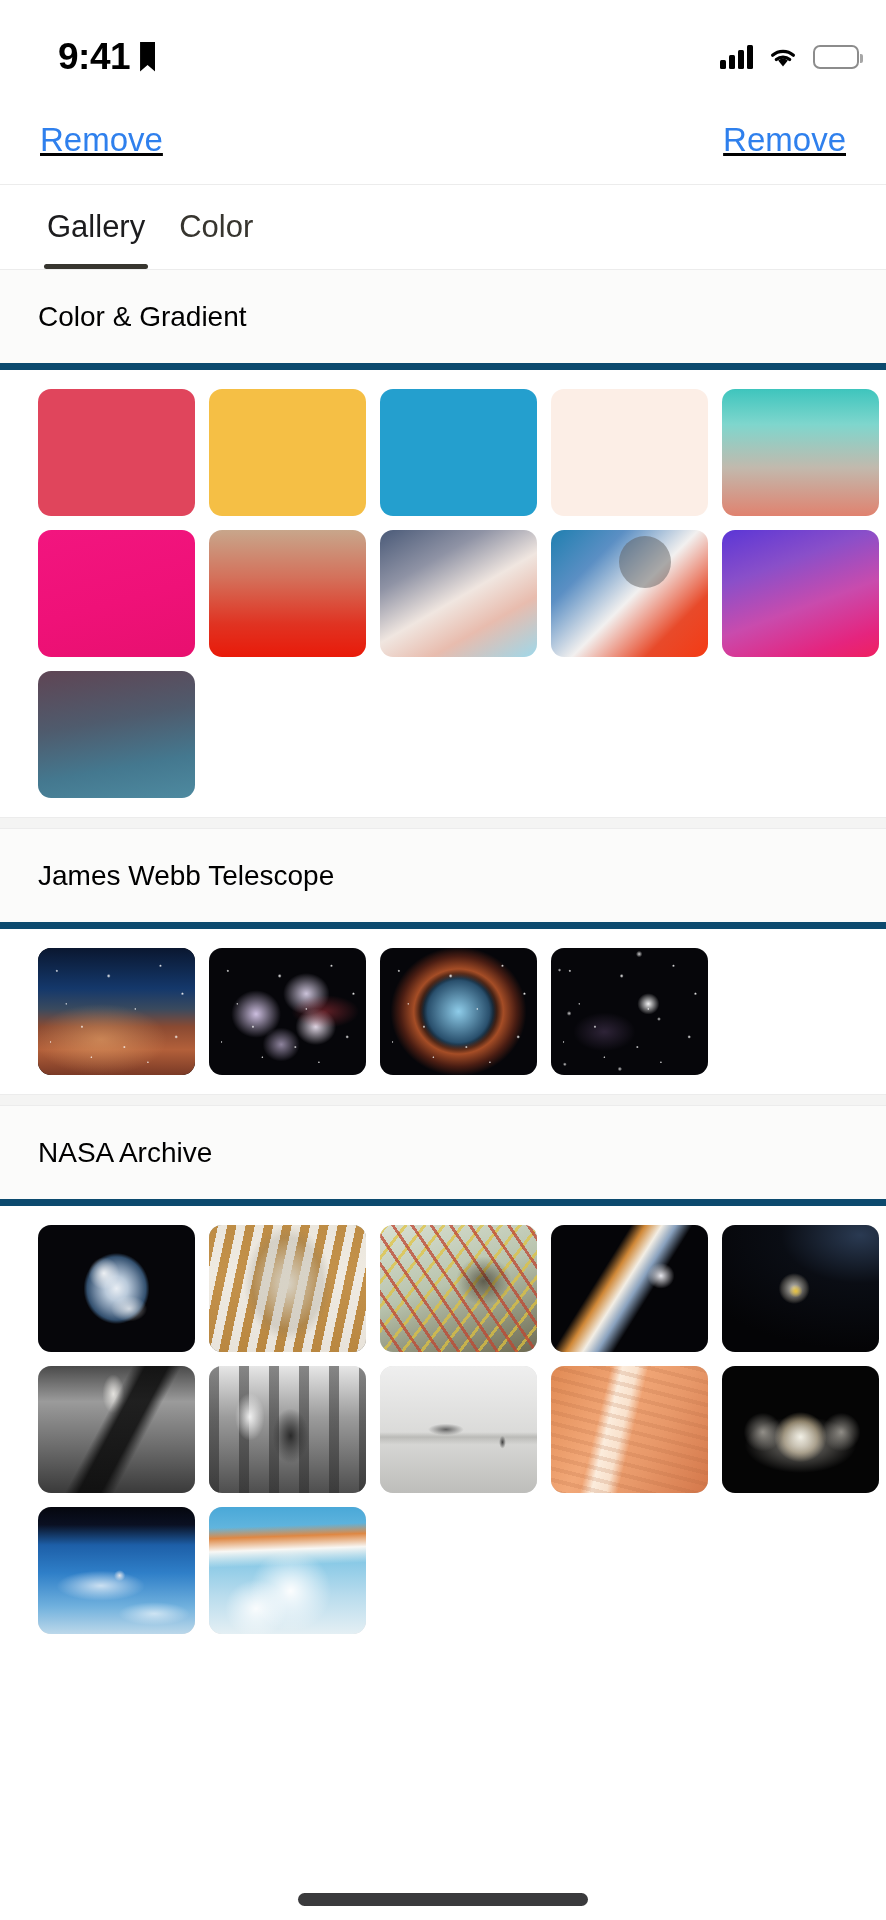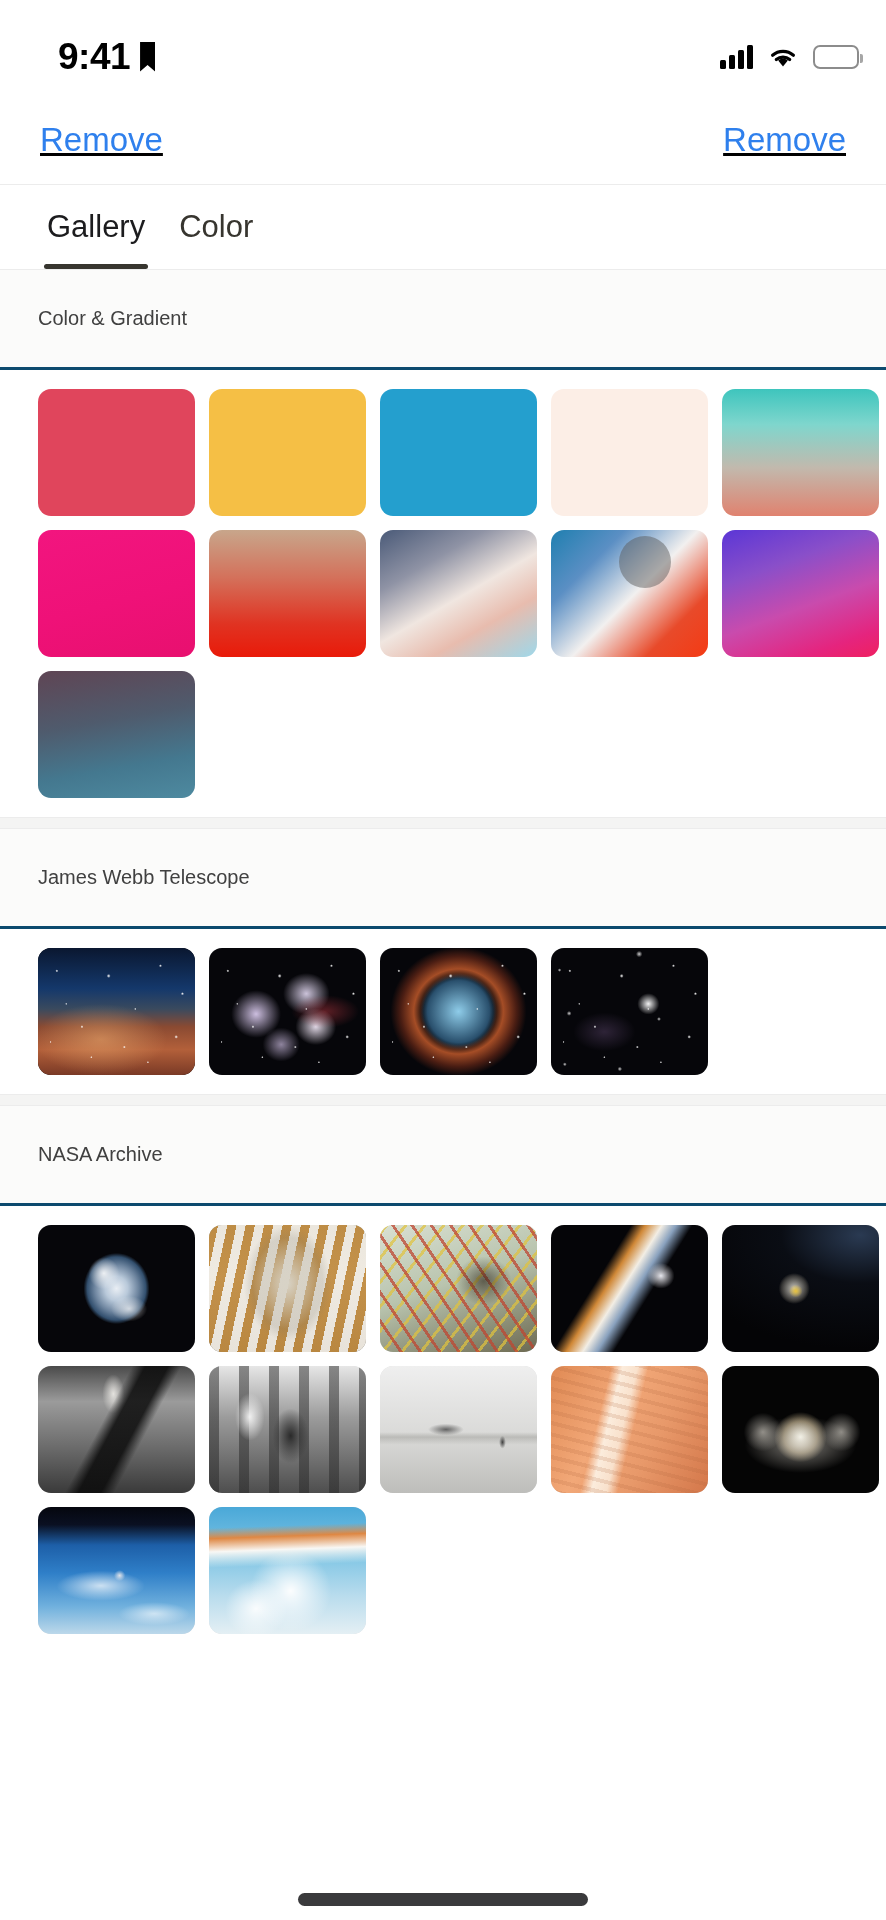--- a/index.html
+++ b/index.html
@@ -179,9 +179,9 @@
     align-items: center;
     padding: 0 38px;
     background: #fbfbfa;
-    border-bottom: 3px solid #0c4a6e;
-    font-size: 20px;
-    color: #404040;
+    border-bottom: 7px solid #0c4a6e;
+    font-size: 28px;
+    color: #000000;
   }
 
   

